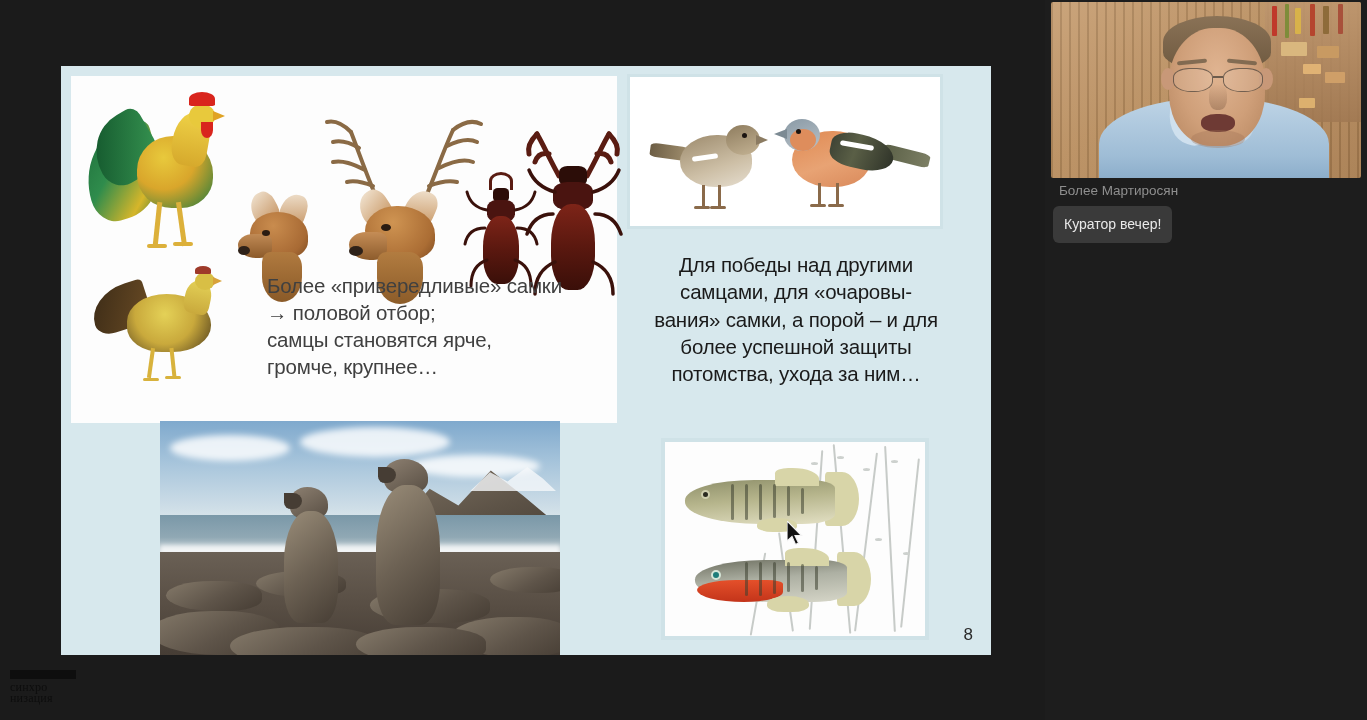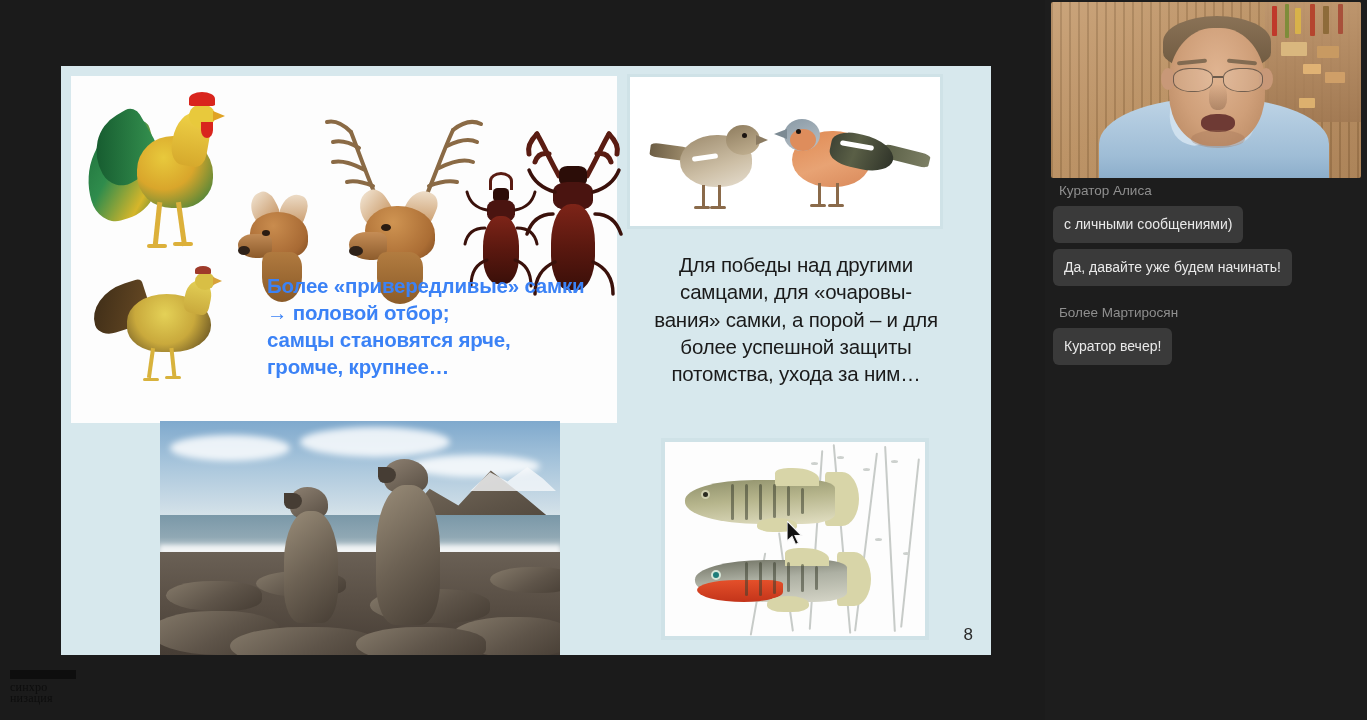--- a/index.html
+++ b/index.html
@@ -679,11 +679,6 @@
 
     <div id="chat">
         <div class="msg-group">
-          <div class="sender">Куратор Алиса</div>
-          <div><div class="bubble">с личными сообщениями)</div></div>
-          <div><div class="bubble">Да, давайте уже будем начинать!</div></div>
-        </div>
-        <div class="msg-group">
           <div class="sender">Более Мартиросян</div>
           <div><div class="bubble">Куратор вечер!</div></div>
         </div>

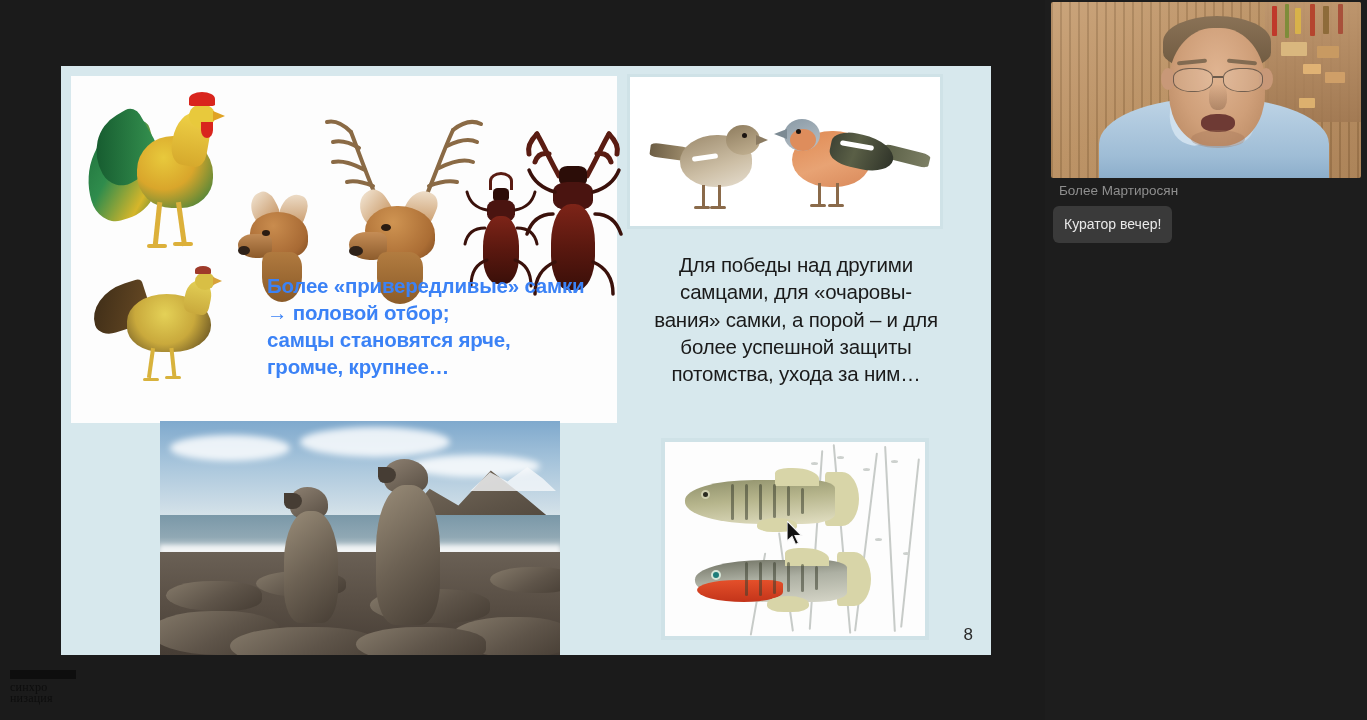--- a/index.html
+++ b/index.html
@@ -174,7 +174,7 @@
   #animals-text {
     position: absolute; left: 196px; top: 196px;
     width: 340px;
-    color: #3b82f6; font-size: 20.5px; line-height: 1.32; font-weight: 700;
+    color: #404040; font-size: 20.5px; line-height: 1.32; font-weight: 400;
     white-space: pre-line;
     letter-spacing: -0.2px;
   }

